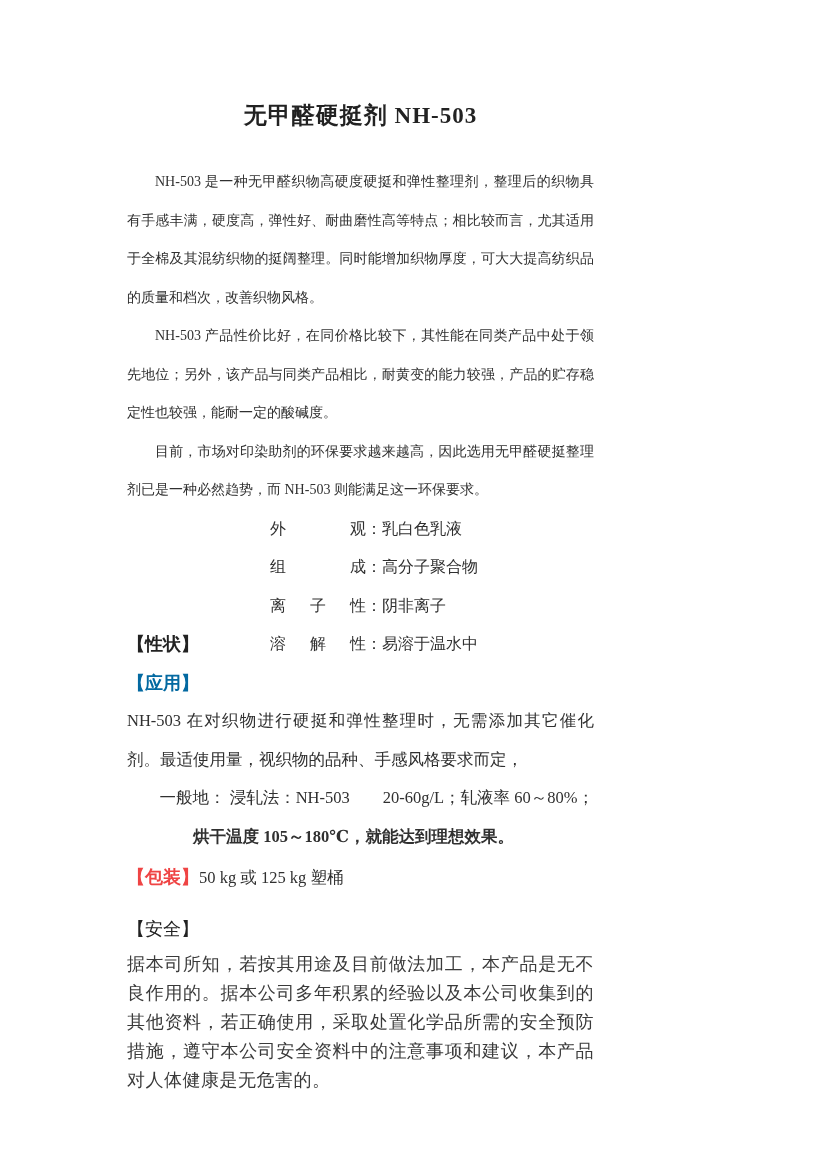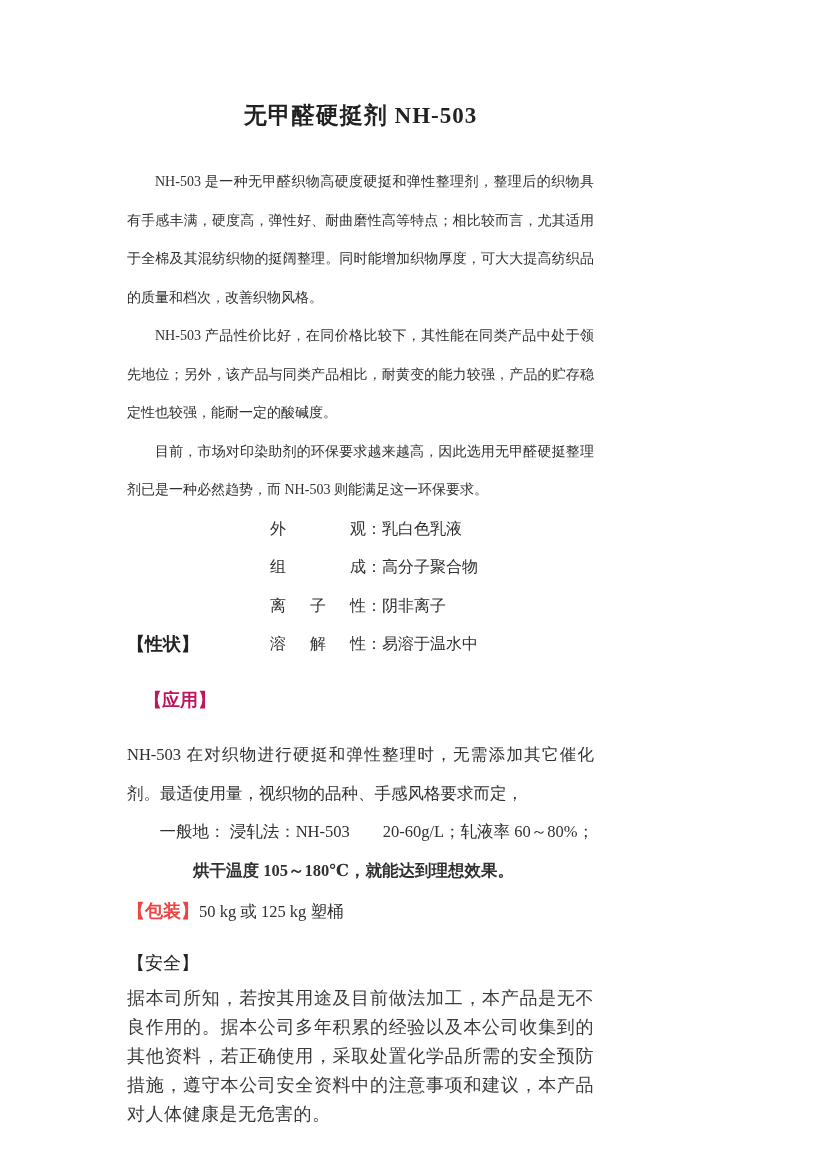--- a/index.html
+++ b/index.html
@@ -61,8 +61,8 @@
     font-size: 18px;
     font-weight: bold;
     line-height: 38.5px;
-    color: #be185d;
-    margin: 17px;
+    color: #0369a1;
+    margin: 0;
   }
   .app-body {
     font-size: 16.5px;

